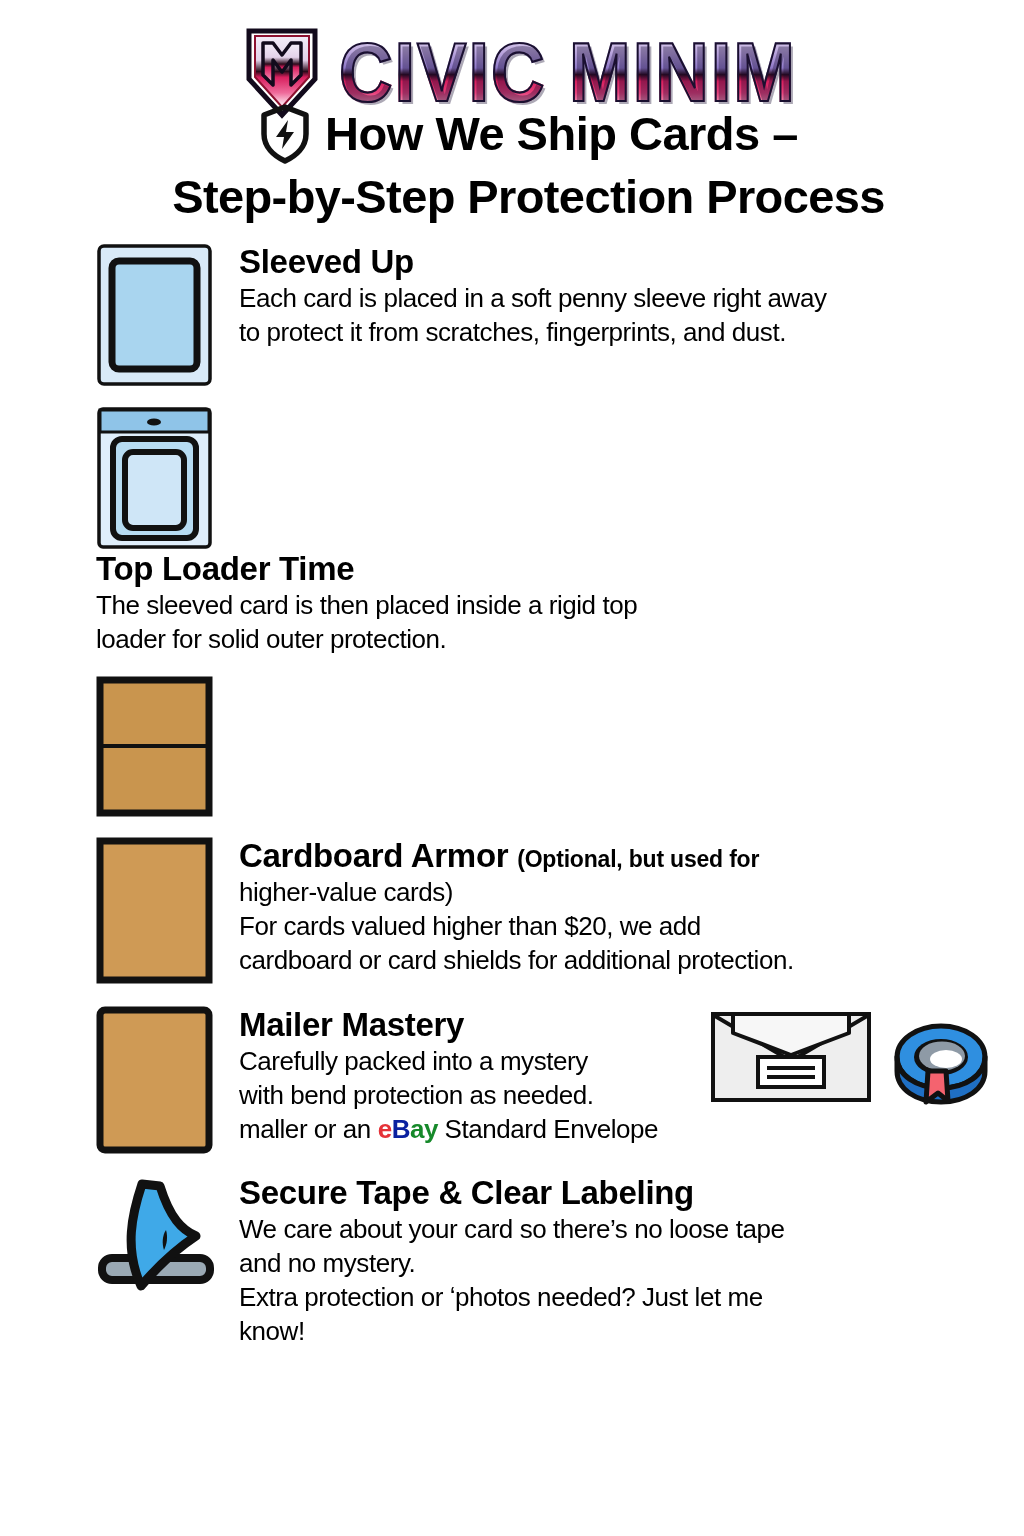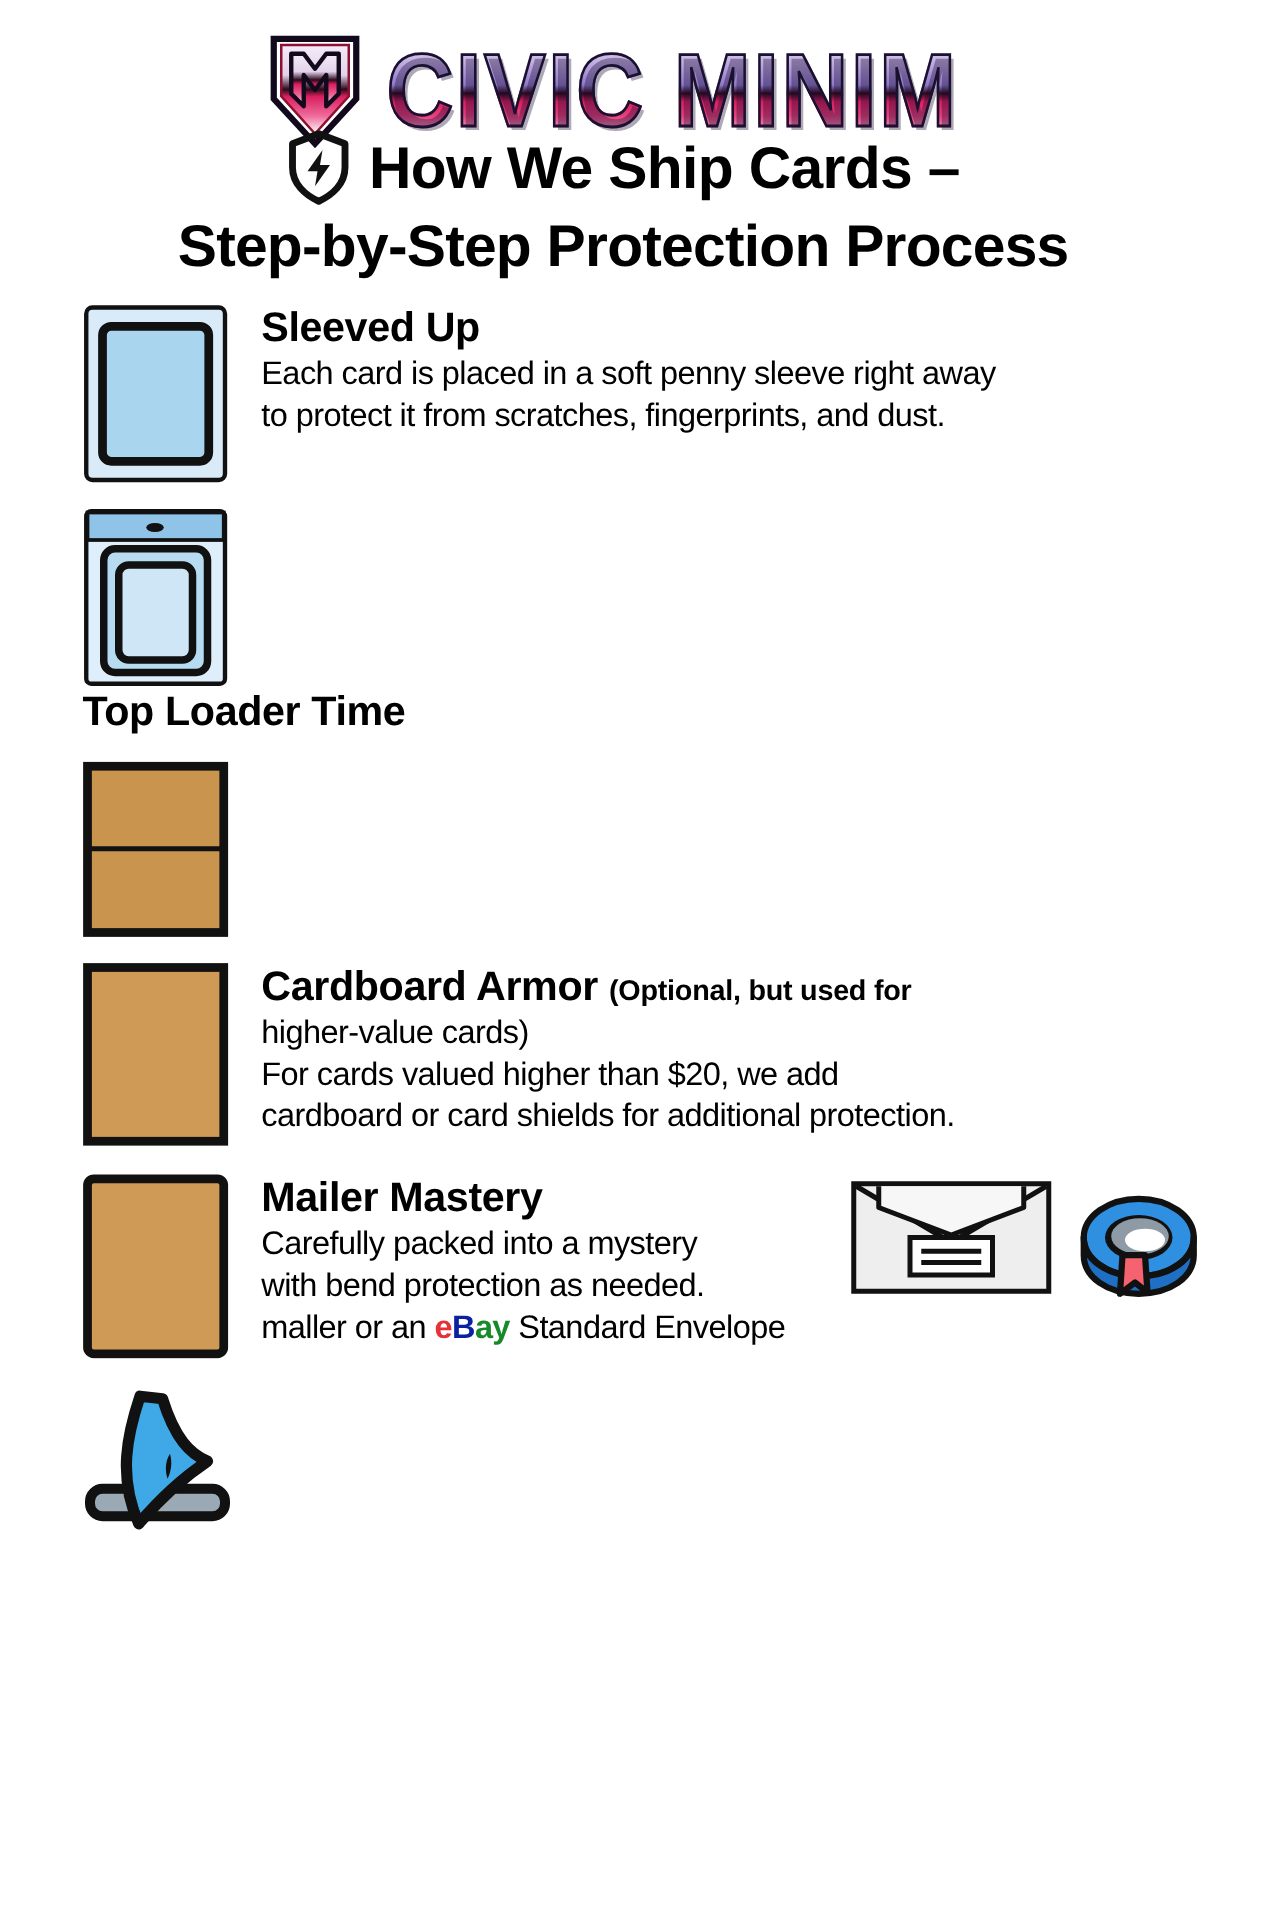--- a/index.html
+++ b/index.html
@@ -8,7 +8,7 @@
     font-family:"Liberation Sans","DejaVu Sans",sans-serif;
     color:#000;overflow:hidden;position:relative;
   }
-  .page{width:980px;height:1536px;position:relative;box-sizing:border-box;}
+  .page{width:980px;height:1536px;position:relative;box-sizing:border-box;margin-left:30px;}
 
   
   .logo-row{

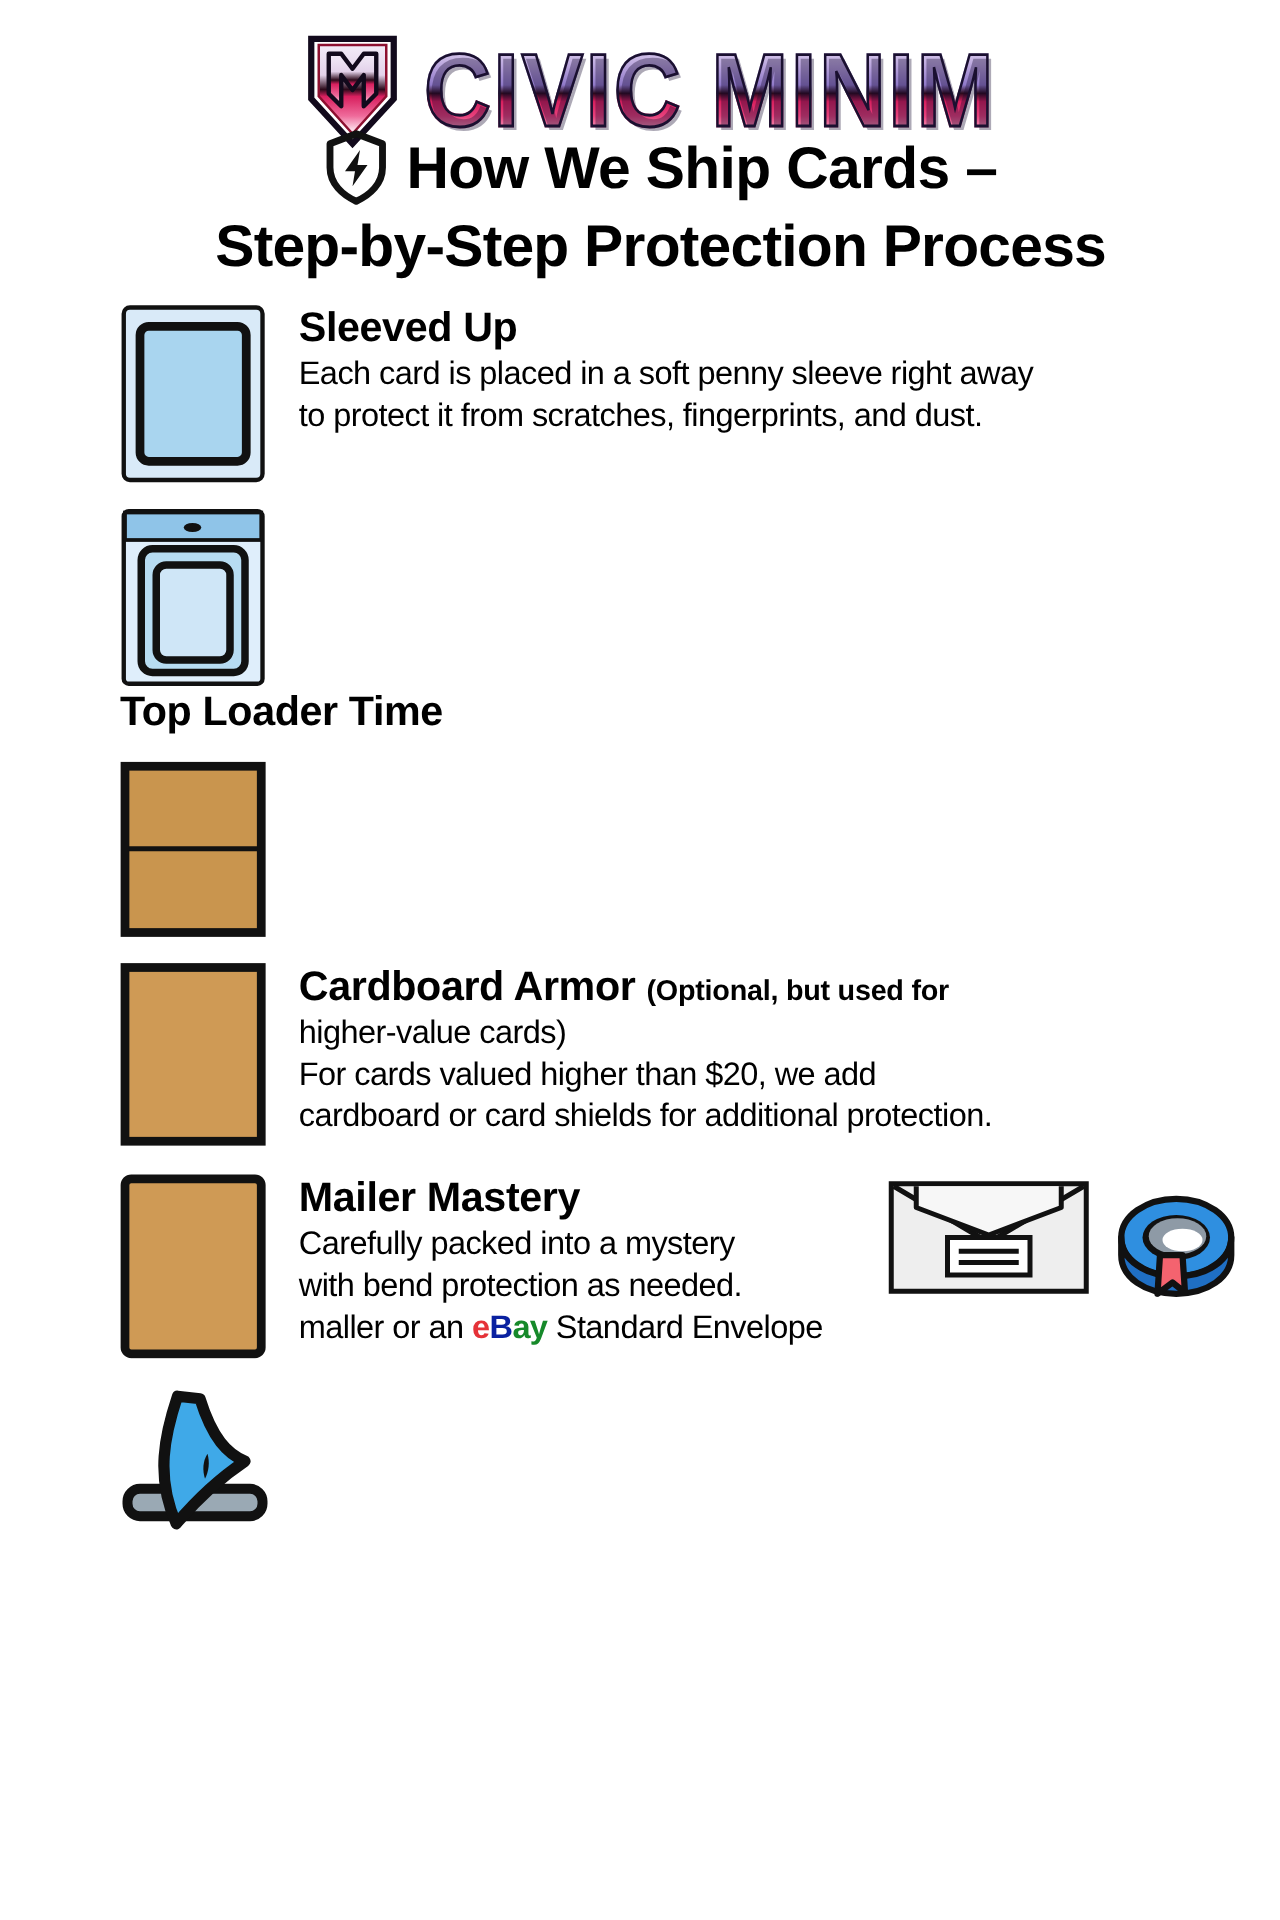--- a/index.html
+++ b/index.html
@@ -144,6 +144,10 @@
       </svg>
       <div class="step-body">
         <div class="step-title">Top Loader Time</div>
+        <div class="step-desc">
+          <span class="ln">The sleeved card is then placed inside a rigid top</span>
+          <span class="ln">loader for solid outer protection.</span>
+        </div>
       </div>
     </div>
 

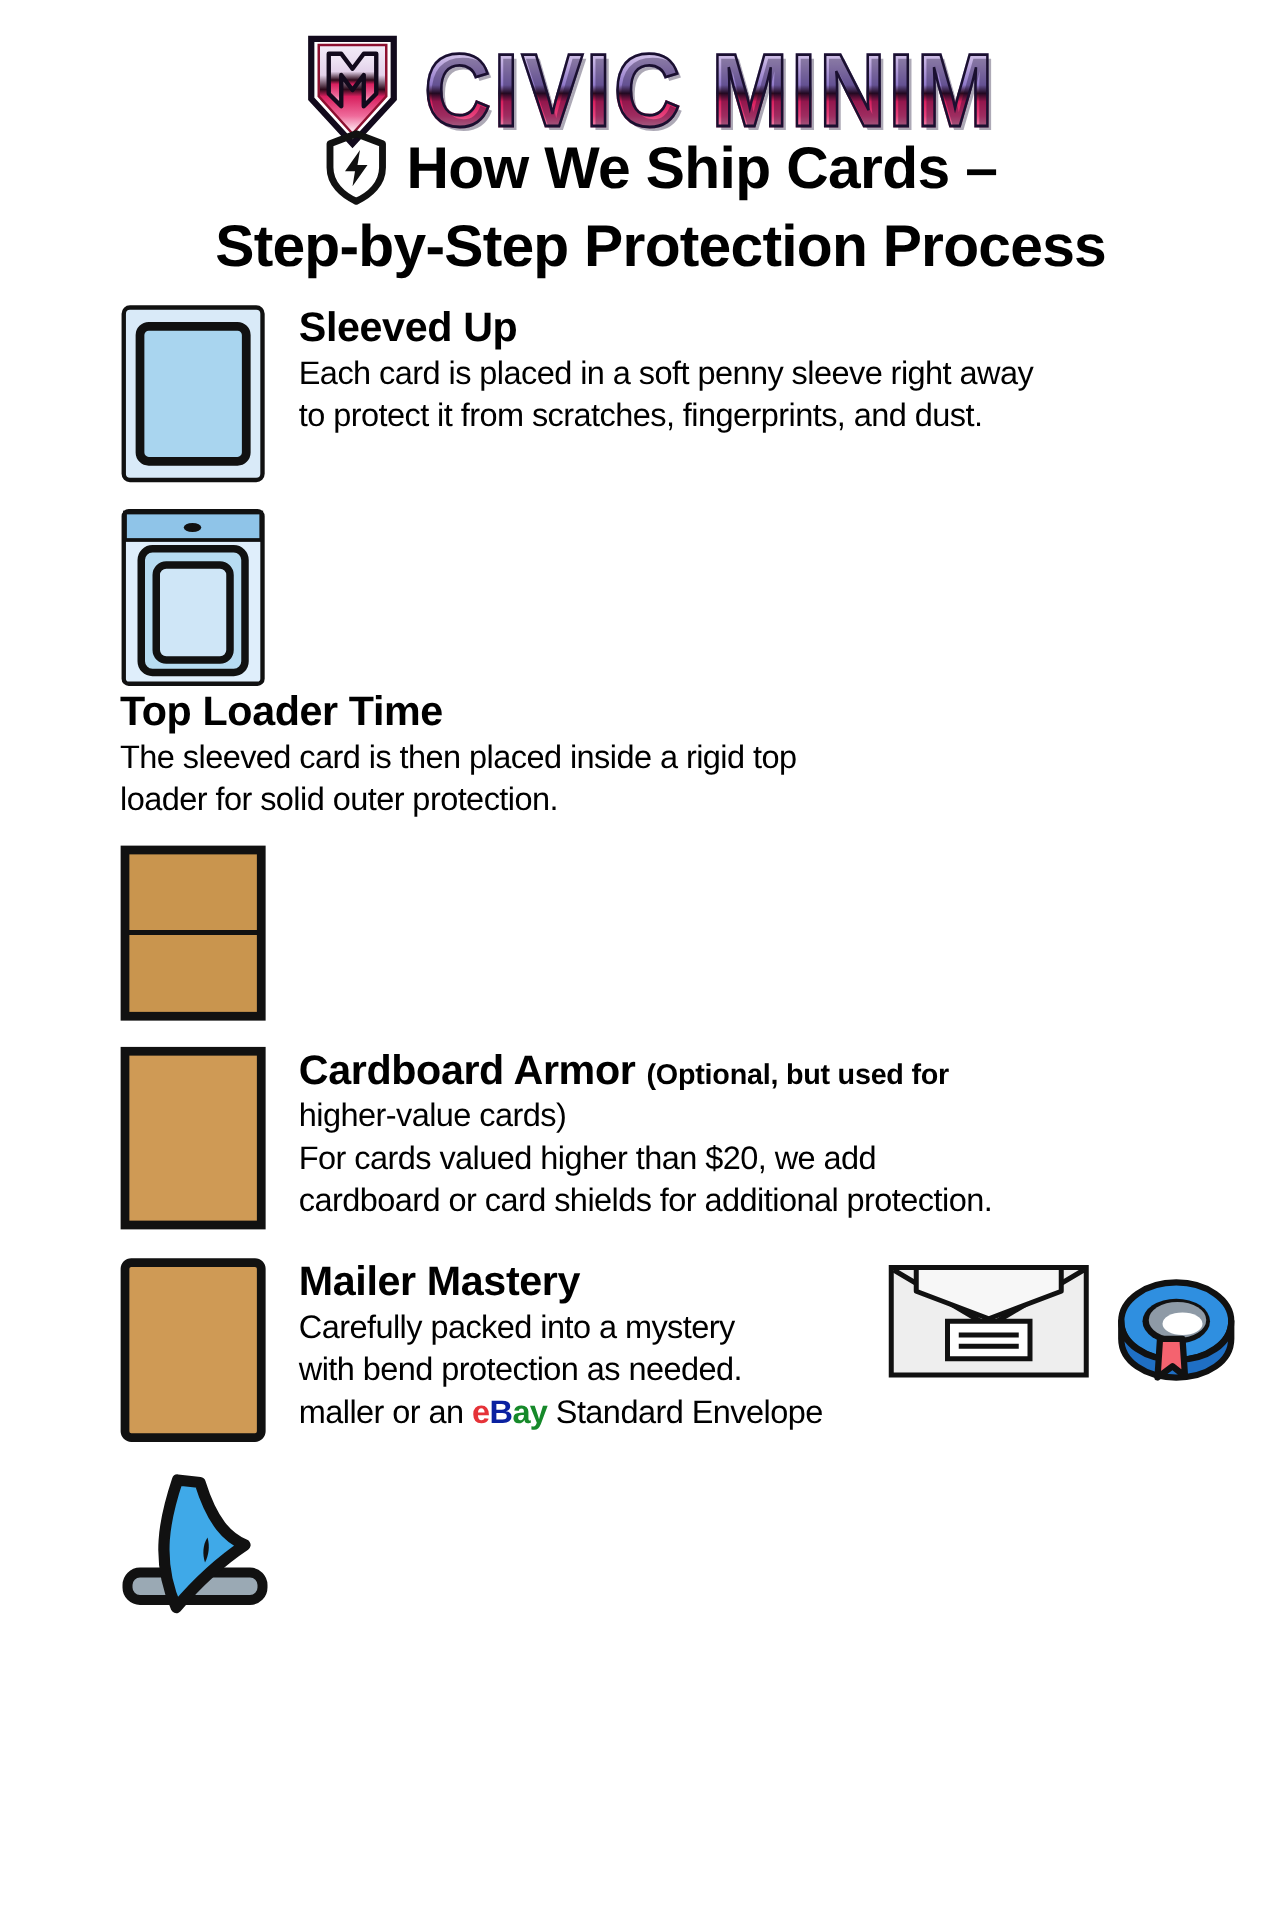--- a/index.html
+++ b/index.html
@@ -214,6 +214,15 @@
         <path d="M46 10 C36 40 28 74 45 112 C62 92 82 74 100 62 C86 56 74 44 64 12 Z" fill="#3fa9e8" stroke="#111" stroke-width="9" stroke-linejoin="round"></path>
         <path d="M70 56 C72 63 71 70 68 76 C66 70 66 62 70 56 Z" fill="#111"></path>
       </svg>
+      <div class="step-body">
+        <div class="step-title">Secure Tape &amp; Clear Labeling</div>
+        <div class="step-desc">
+          <span class="ln">We care about your card so there’s no loose tape</span>
+          <span class="ln">and no mystery.</span>
+          <span class="ln">Extra protection or ʻphotos needed? Just let me</span>
+          <span class="ln">know!</span>
+        </div>
+      </div>
     </div>
 
   </div>

